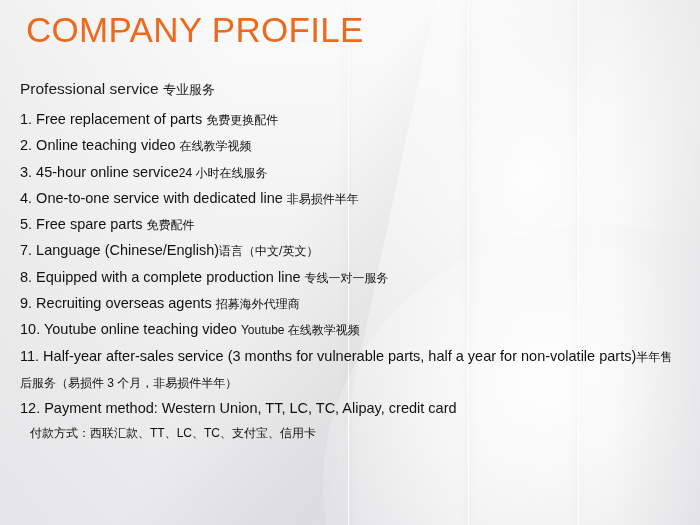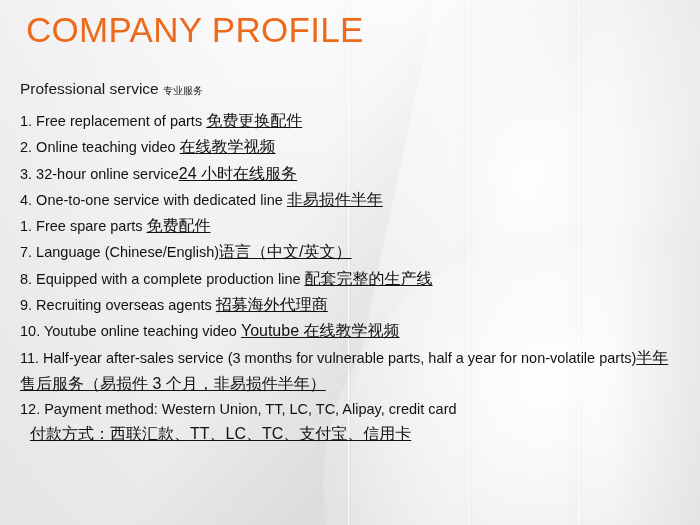--- a/index.html
+++ b/index.html
@@ -89,7 +89,7 @@
     margin-bottom: 6px;
   }
   .cn {
-    font-size: 10px;
+    font-size: 13px;
     color: #1b1b1b;
     margin-top: 7px;
   }

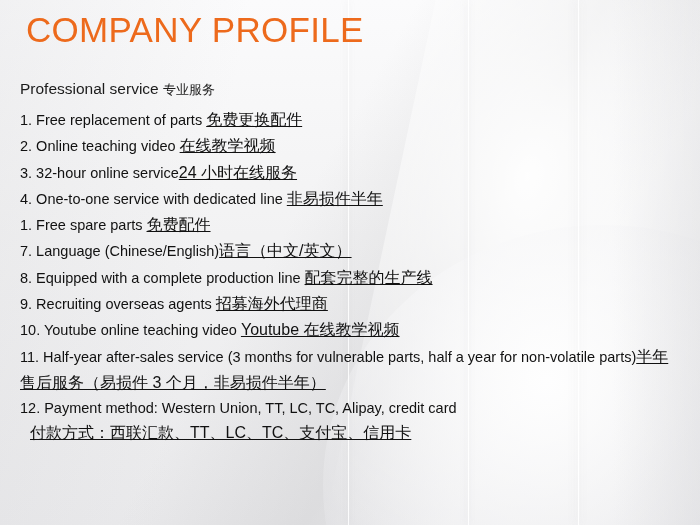--- a/index.html
+++ b/index.html
@@ -105,7 +105,7 @@
     white-space: normal;
   }
   ul.items li .en { }
-  ul.items li .zh { font-size: 16px; text-decoration: underline; }
+  ul.items li .zh { font-size: 12px; }
   .pay-line2 {
     display: block;
     font-size: 11.5px;

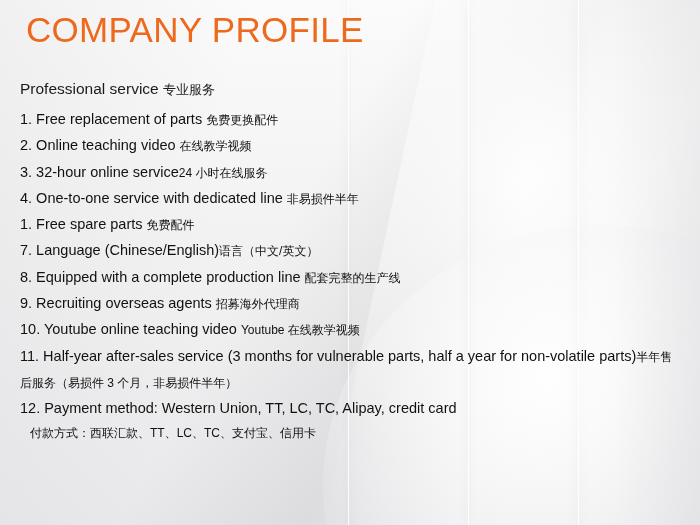--- a/index.html
+++ b/index.html
@@ -134,7 +134,7 @@
     <ul class="items">
       <li><span class="en">1. Free replacement of parts </span><span class="zh">免费更换配件</span></li>
       <li><span class="en">2. Online teaching video </span><span class="zh">在线教学视频</span></li>
-      <li><span class="en">3. 32-hour online service</span><span class="zh">24 小时在线服务</span></li>
+      <li><span class="en">3. 45-hour online service</span><span class="zh">24 小时在线服务</span></li>
       <li><span class="en">4. One-to-one service with dedicated line </span><span class="zh">非易损件半年</span></li>
       <li><span class="en">1. Free spare parts </span><span class="zh">免费配件</span></li>
       <li><span class="en">7. Language (Chinese/English)</span><span class="zh">语言（中文/英文）</span></li>

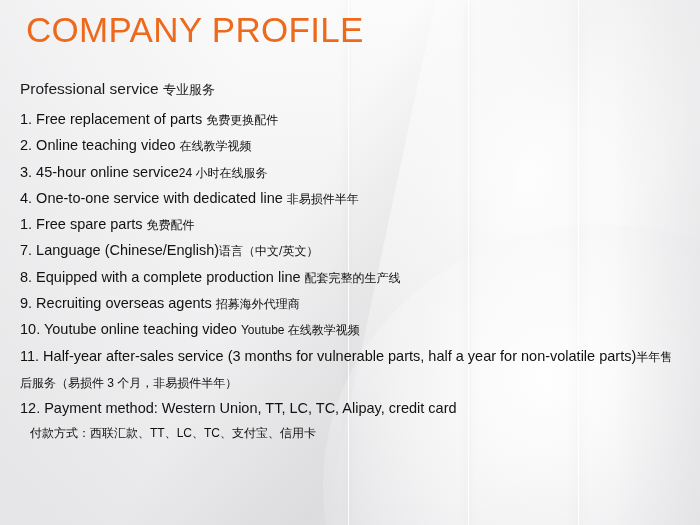--- a/index.html
+++ b/index.html
@@ -136,7 +136,7 @@
       <li><span class="en">2. Online teaching video </span><span class="zh">在线教学视频</span></li>
       <li><span class="en">3. 45-hour online service</span><span class="zh">24 小时在线服务</span></li>
       <li><span class="en">4. One-to-one service with dedicated line </span><span class="zh">非易损件半年</span></li>
-      <li><span class="en">1. Free spare parts </span><span class="zh">免费配件</span></li>
+      <li><span class="en">5. Free spare parts </span><span class="zh">免费配件</span></li>
       <li><span class="en">7. Language (Chinese/English)</span><span class="zh">语言（中文/英文）</span></li>
       <li><span class="en">8. Equipped with a complete production line </span><span class="zh">配套完整的生产线</span></li>
       <li><span class="en">9. Recruiting overseas agents </span><span class="zh">招募海外代理商</span></li>

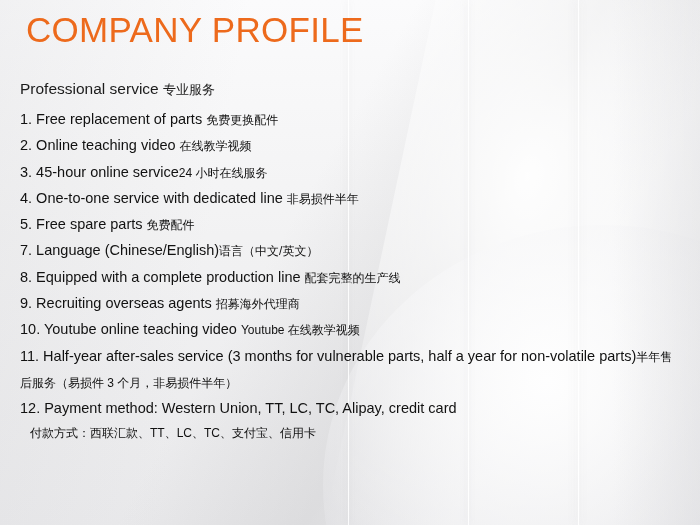--- a/index.html
+++ b/index.html
@@ -138,7 +138,7 @@
       <li><span class="en">4. One-to-one service with dedicated line </span><span class="zh">非易损件半年</span></li>
       <li><span class="en">5. Free spare parts </span><span class="zh">免费配件</span></li>
       <li><span class="en">7. Language (Chinese/English)</span><span class="zh">语言（中文/英文）</span></li>
-      <li><span class="en">8. Equipped with a complete production line </span><span class="zh">配套完整的生产线</span></li>
+      <li><span class="en">8. Equipped with a complete production line </span><span class="zh">专线一对一服务</span></li>
       <li><span class="en">9. Recruiting overseas agents </span><span class="zh">招募海外代理商</span></li>
       <li><span class="en">10. Youtube online teaching video </span><span class="zh">Youtube 在线教学视频</span></li>
       <li><span class="en">11. Half-year after-sales service (3 months for vulnerable parts, half a year for non-volatile parts)</span><span class="zh">半年售后服务（易损件 3 个月，非易损件半年）</span></li>

